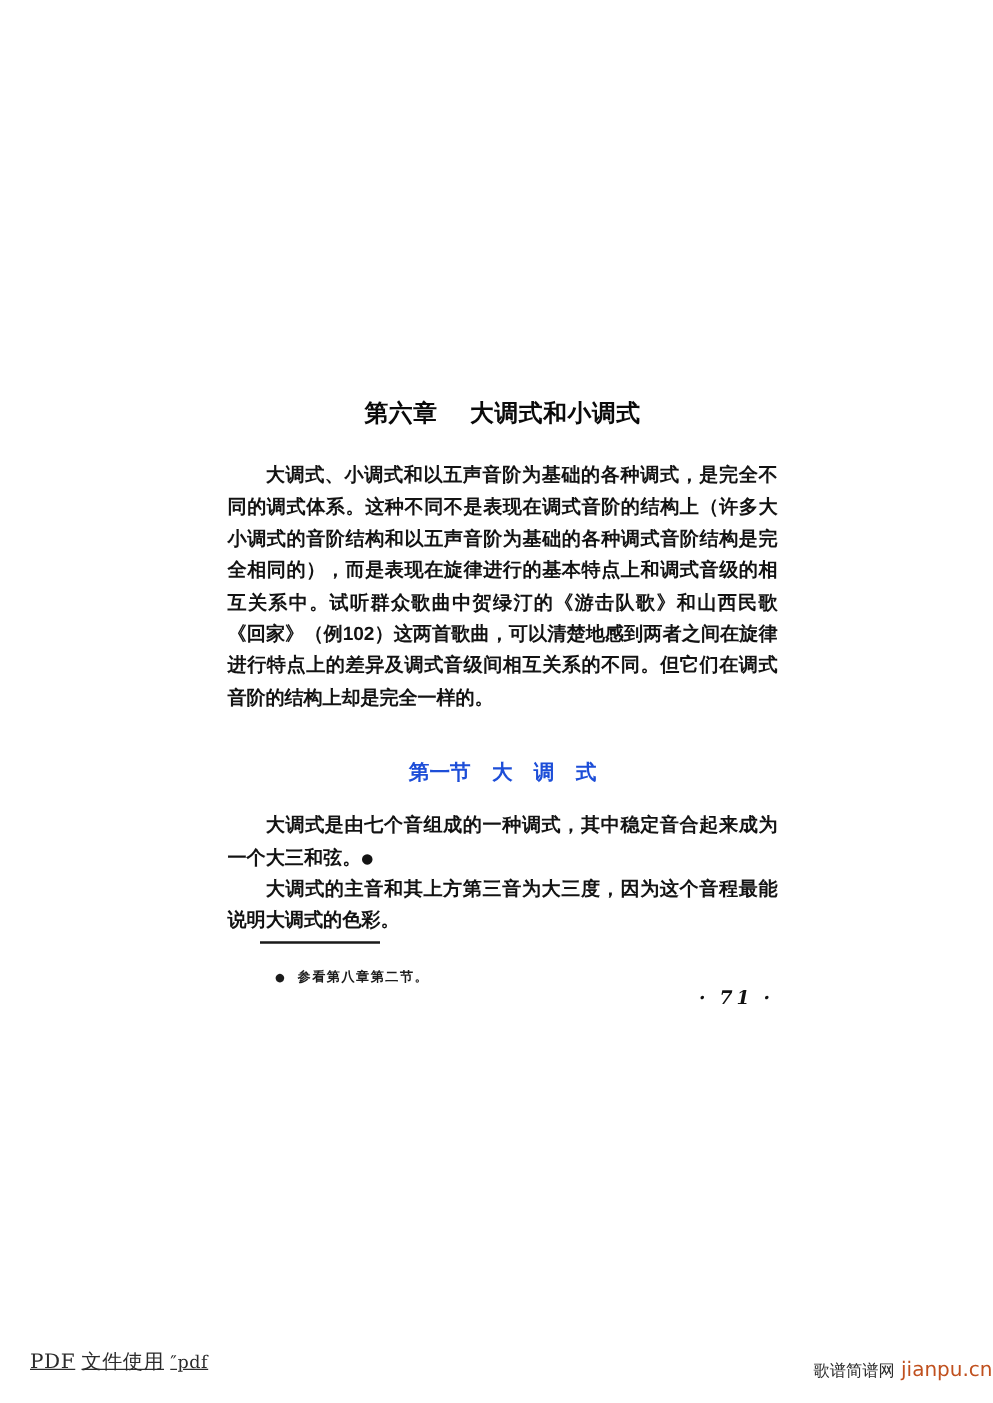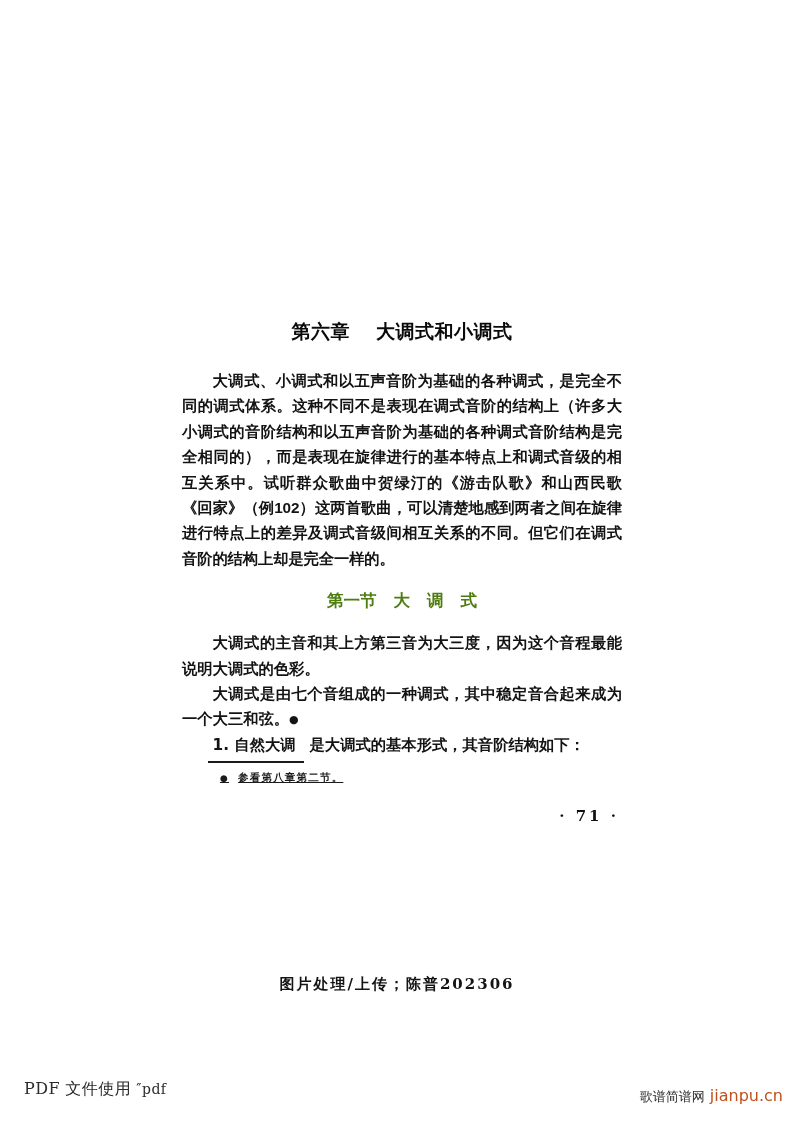--- a/index.html
+++ b/index.html
@@ -58,12 +58,12 @@
   }
 
   .section-title {
-    margin-top: 19px;
+    margin-top: 36px;
     text-align: center;
     font-family: "DejaVu Sans", "Liberation Sans", sans-serif;
     font-size: 16.5px;
     font-weight: bold;
-    color: #4d7c0f;
+    color: #1d4ed8;
   }
   .section-title .sp { display: inline-block; width: 17px; }
 

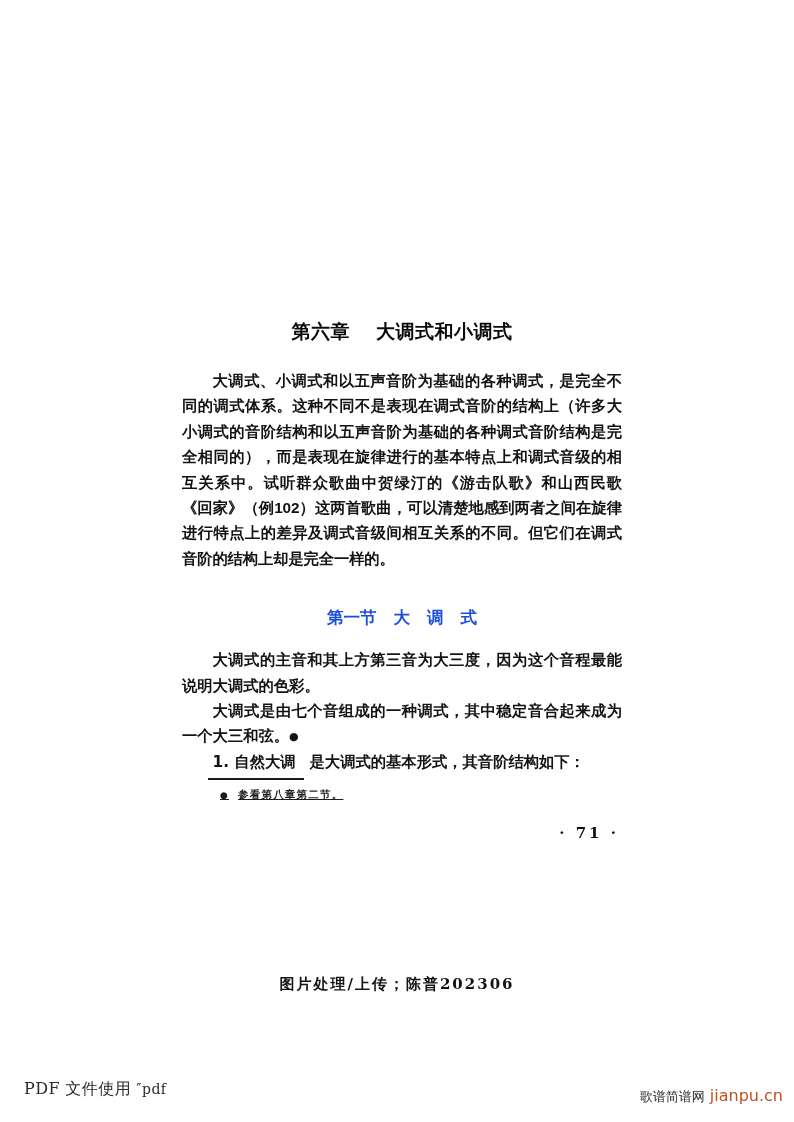--- a/index.html
+++ b/index.html
@@ -185,8 +185,8 @@
     </div>
 
     <div class="sub-block">
+      <p><span>大调式是由七个音组成的一种调式，其中稳定音合起来成为一个大三和弦。</span><span class="fn-mark">●</span></p>
       <p>大调式的主音和其上方第三音为大三度，因为这个音程最能说明大调式的色彩。</p>
-      <p><span>大调式是由七个音组成的一种调式，其中稳定音合起来成为一个大三和弦。</span><span class="fn-mark">●</span></p>
       <p><span>1. 自然大调</span><span class="kw-gap"></span><span>是大调式的基本形式，其音阶结构如下：</span></p>
     </div>
 

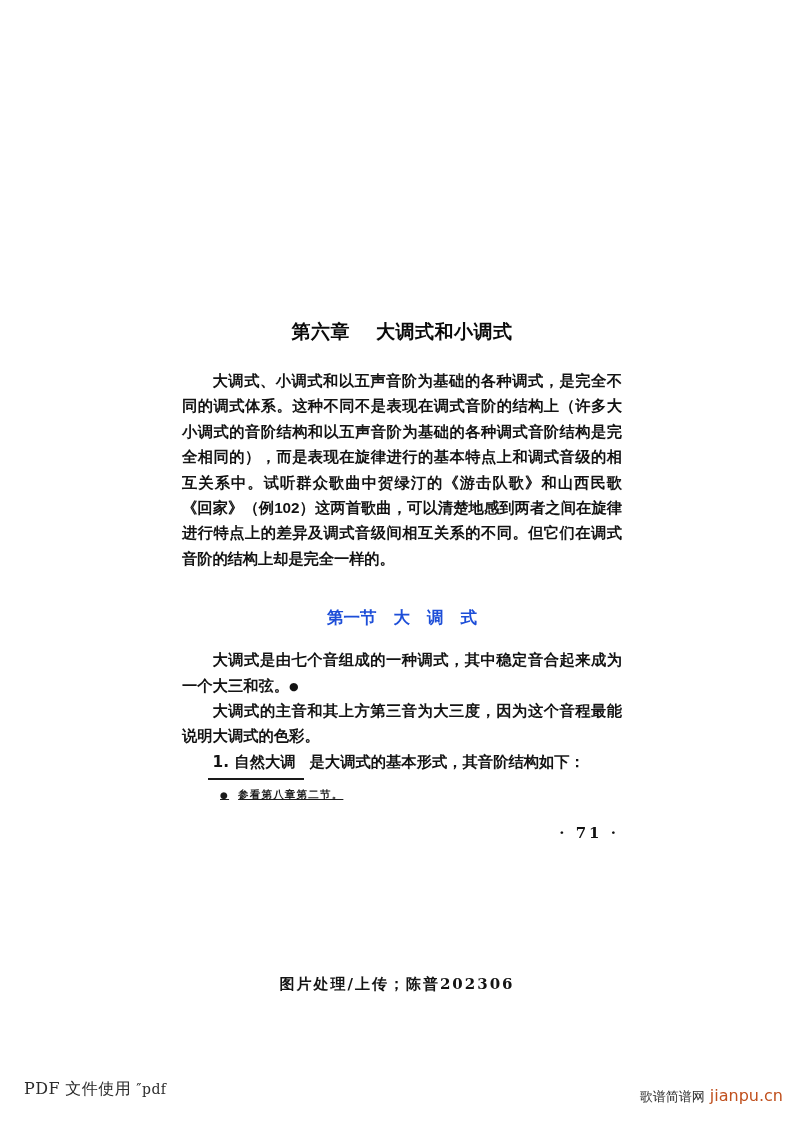--- a/index.html
+++ b/index.html
@@ -187,7 +187,6 @@
     <div class="sub-block">
       <p><span>大调式是由七个音组成的一种调式，其中稳定音合起来成为一个大三和弦。</span><span class="fn-mark">●</span></p>
       <p>大调式的主音和其上方第三音为大三度，因为这个音程最能说明大调式的色彩。</p>
-      <p><span>1. 自然大调</span><span class="kw-gap"></span><span>是大调式的基本形式，其音阶结构如下：</span></p>
     </div>
 
     <div class="footnote-rule"></div>

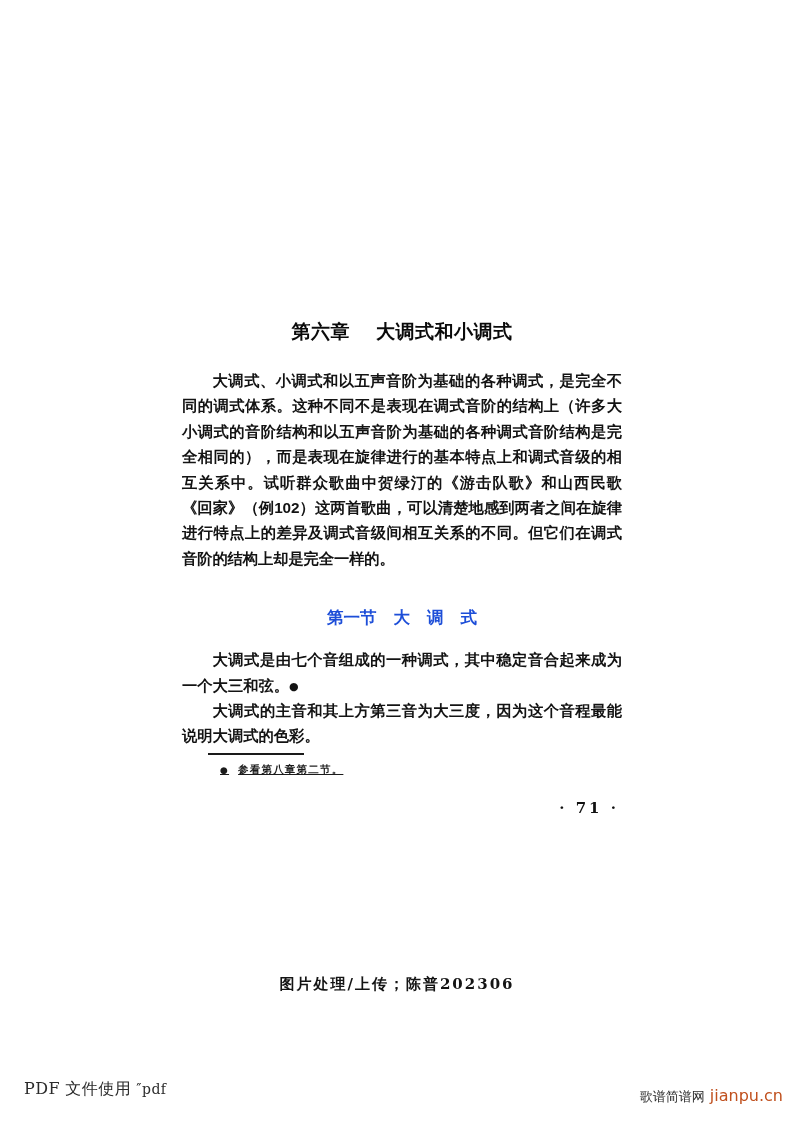--- a/index.html
+++ b/index.html
@@ -93,14 +93,13 @@
     background: #1a1a1a;
   }
   .footnote {
-    margin-top: 8px;
+    margin-top: 20px;
     margin-left: 38px;
     font-family: "DejaVu Sans", "Liberation Sans", sans-serif;
     font-size: 10.5px;
     font-weight: bold;
     color: #1b1b1b;
     letter-spacing: 1.2px;
-    text-decoration: underline;
   }
   .footnote .bullet { font-size: 9px; margin-right: 9px; }
 

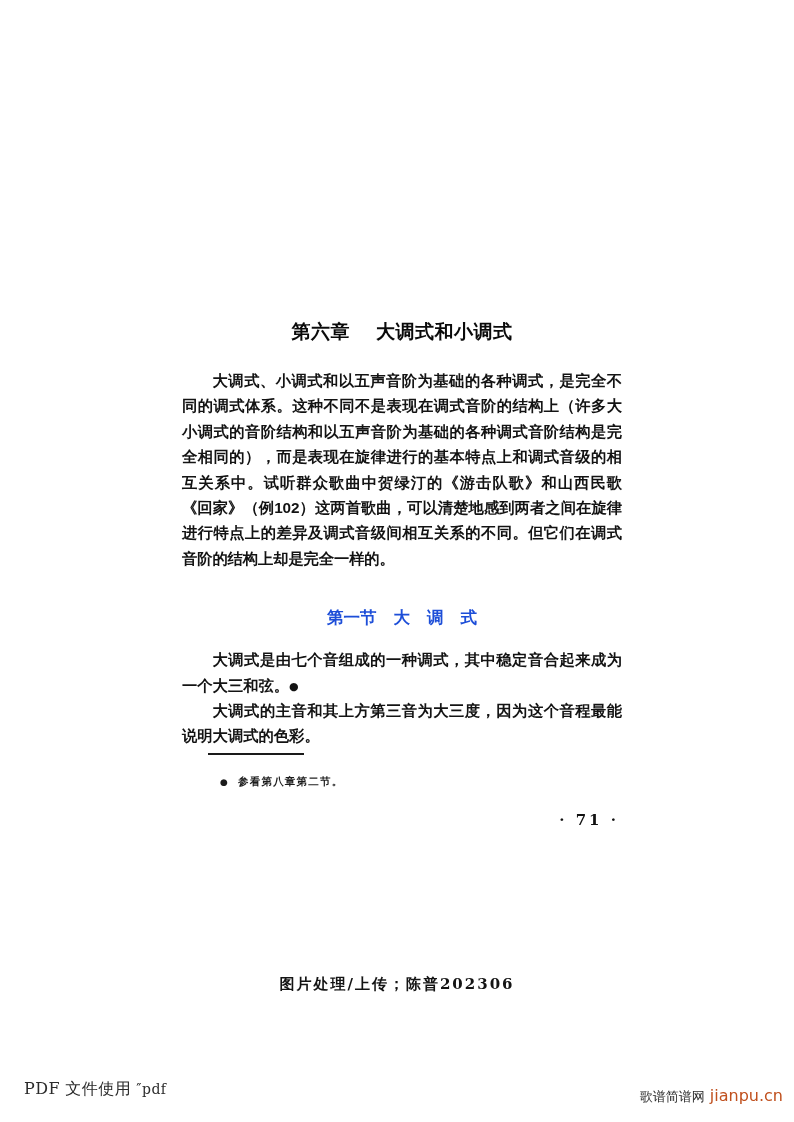--- a/index.html
+++ b/index.html
@@ -104,10 +104,10 @@
   .footnote .bullet { font-size: 9px; margin-right: 9px; }
 
   .page-number {
-    margin-top: 22px;
     text-align: right;
     padding-right: 3px;
     font-family: "DejaVu Serif", "Liberation Serif", serif;
+    font-style: italic;
     font-weight: bold;
     font-size: 15px;
     letter-spacing: 3px;

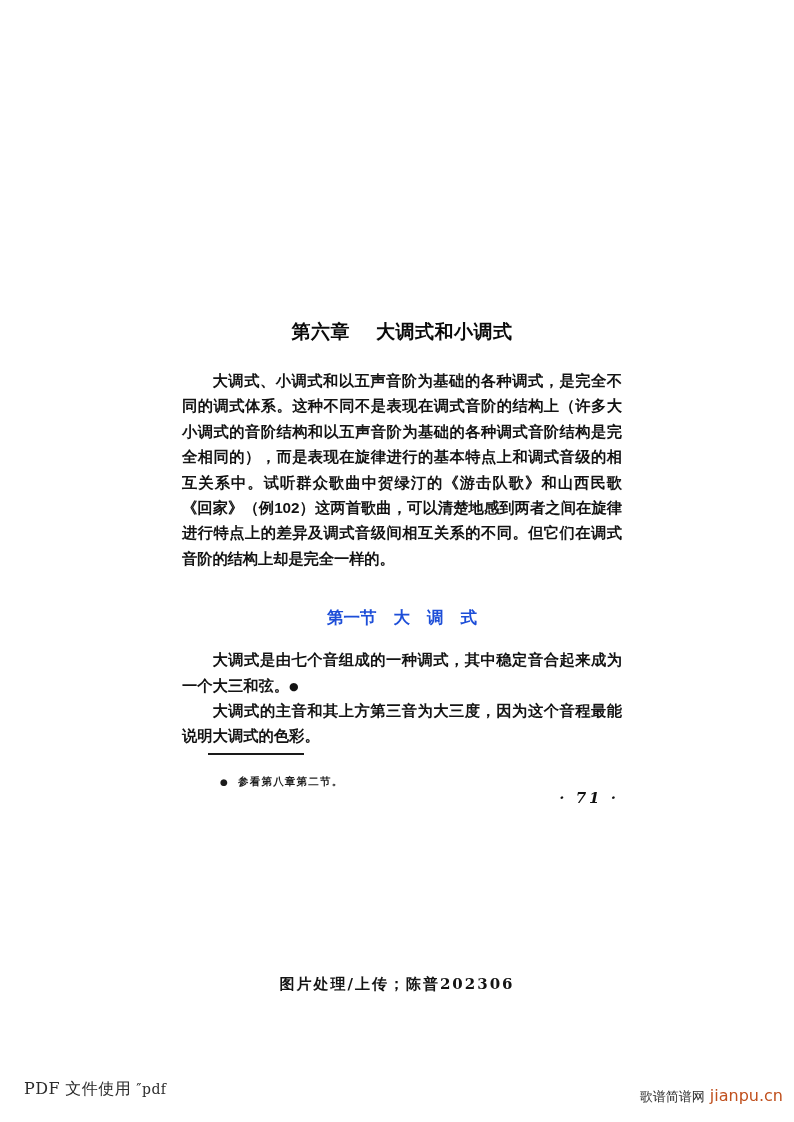--- a/index.html
+++ b/index.html
@@ -198,7 +198,6 @@
 
   </div>
 
-  <div class="credit">图片处理/上传；陈普202306</div>
 
   <div class="pdf-note">
     <span>PDF</span><span class="cjk">文件使用</span><span class="tail">″pdf</span>

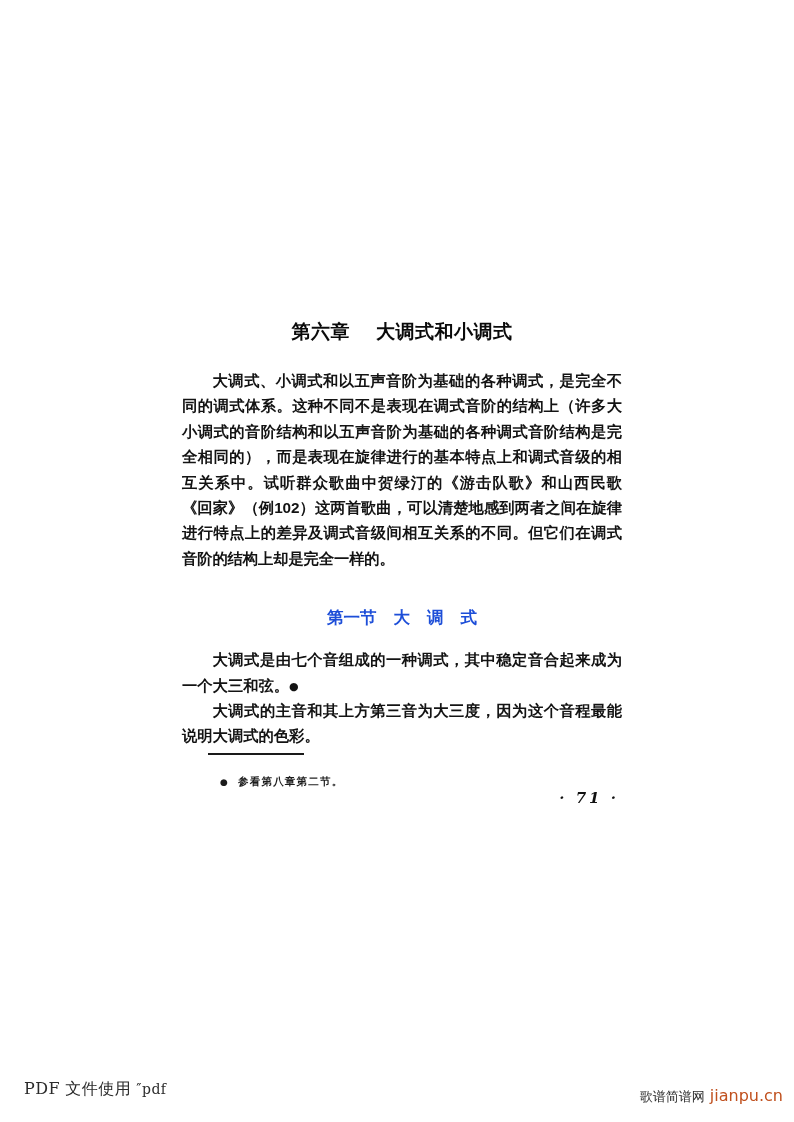--- a/index.html
+++ b/index.html
@@ -138,6 +138,7 @@
     color: #2b2b2b;
     letter-spacing: 0.5px;
     white-space: nowrap;
+    text-decoration: underline;
   }
   .pdf-note .cjk { margin: 0 5px; }
   .pdf-note .tail { font-size: 14px; }

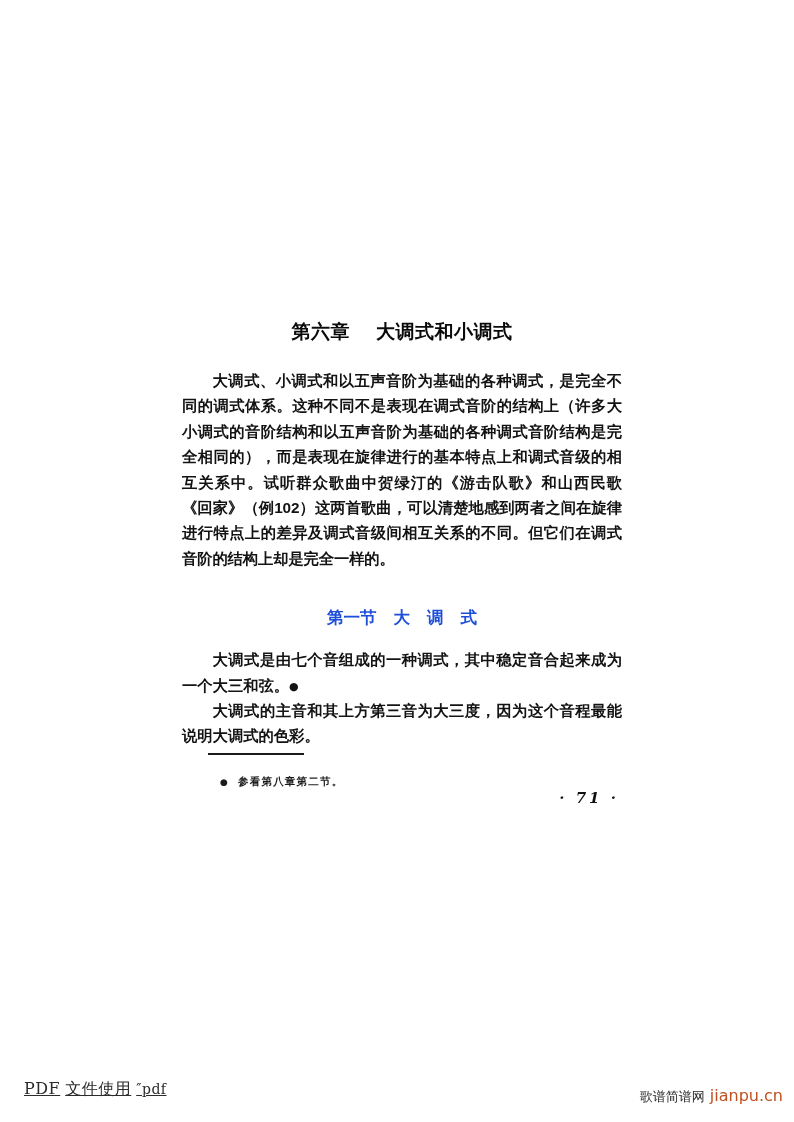--- a/index.html
+++ b/index.html
@@ -145,7 +145,7 @@
 
   .site-logo {
     position: absolute;
-    right: 11px;
+    right: 0;
     bottom: 16px;
     display: flex;
     align-items: baseline;

